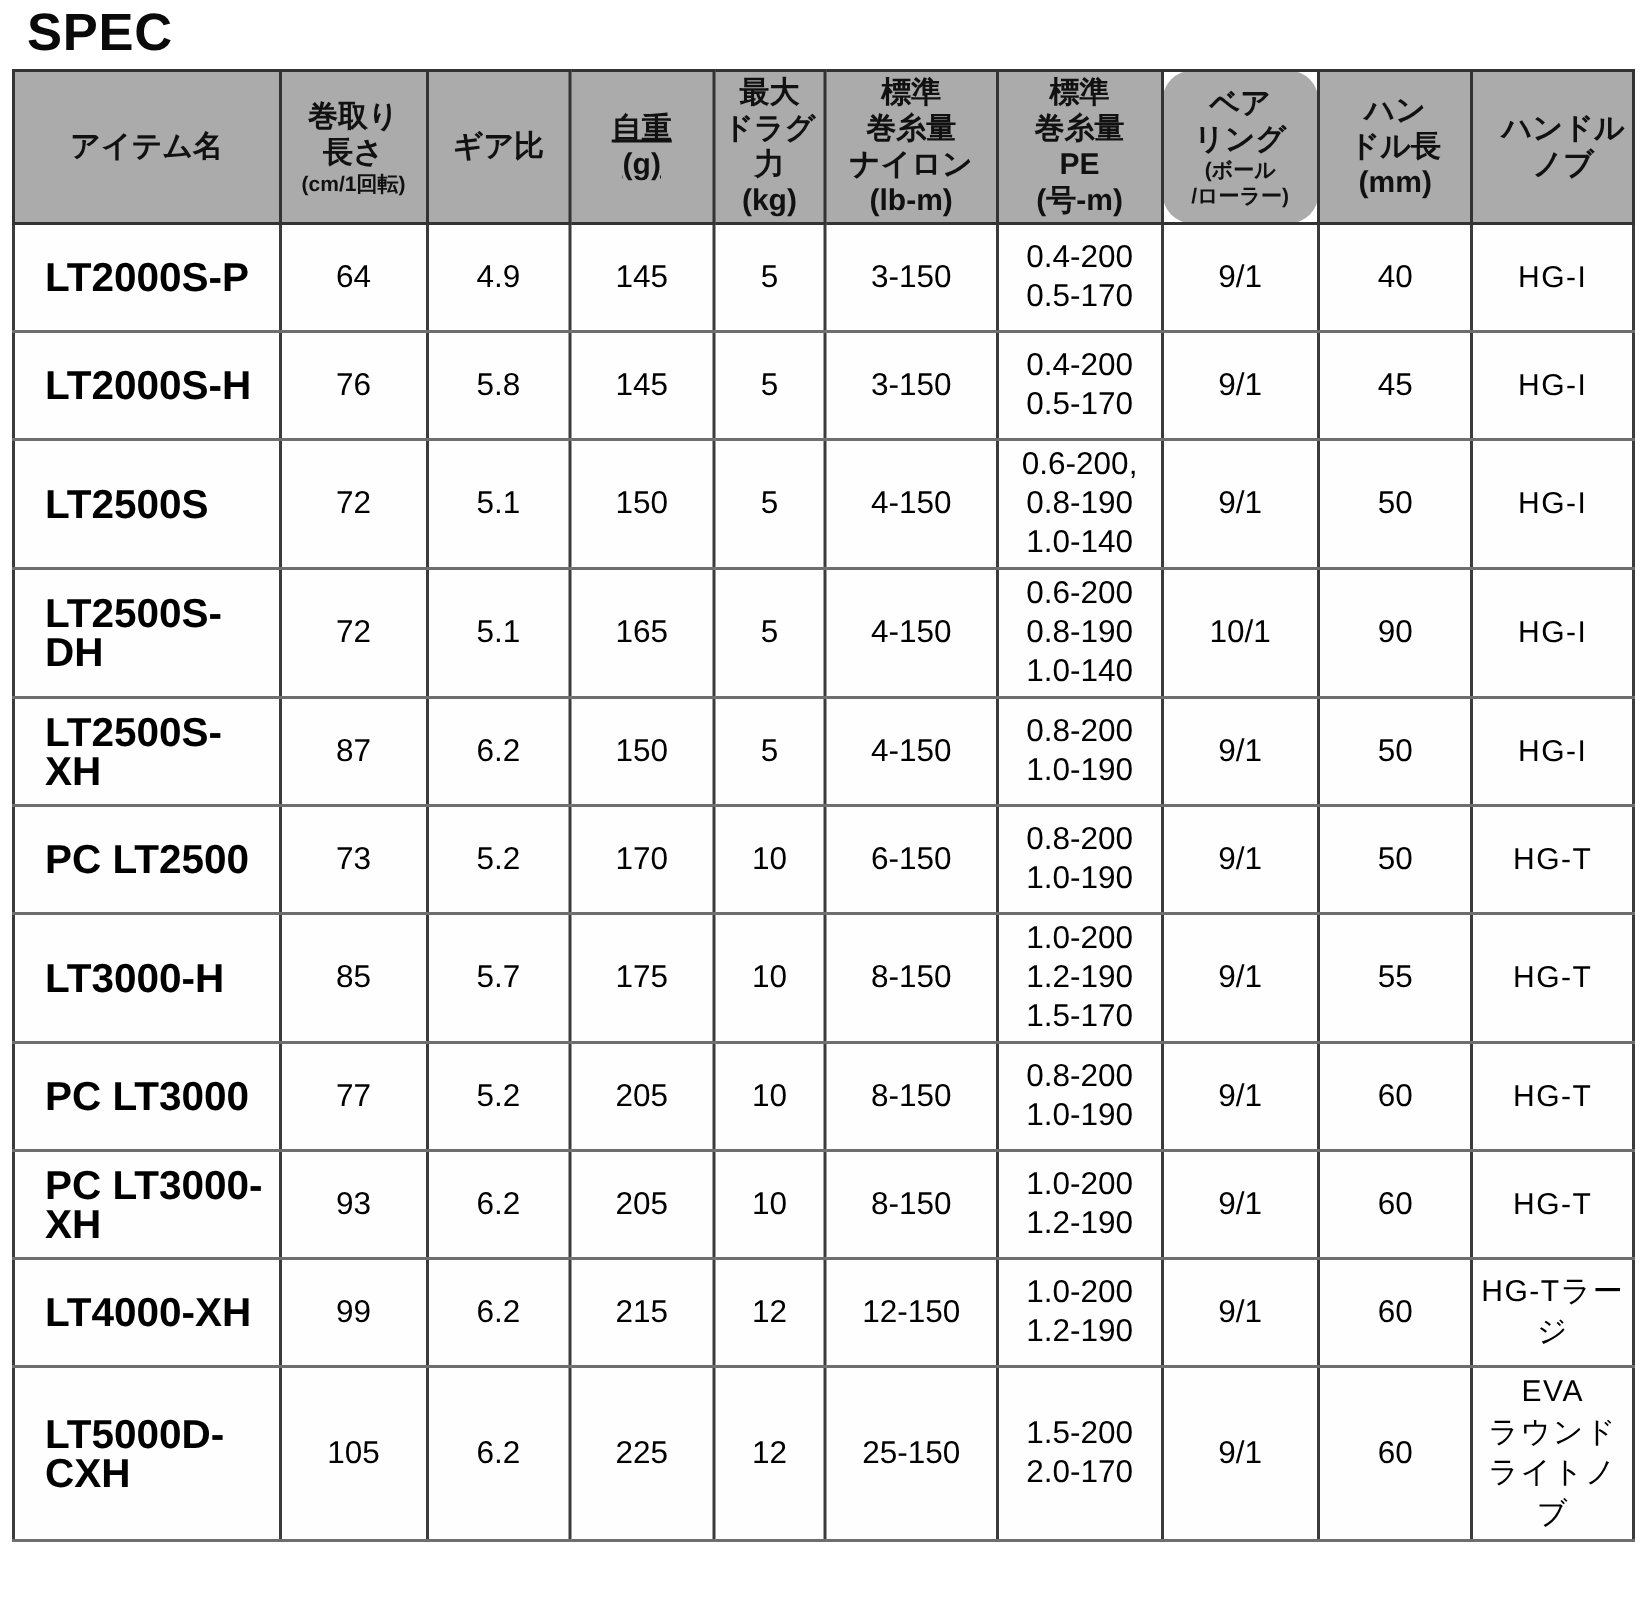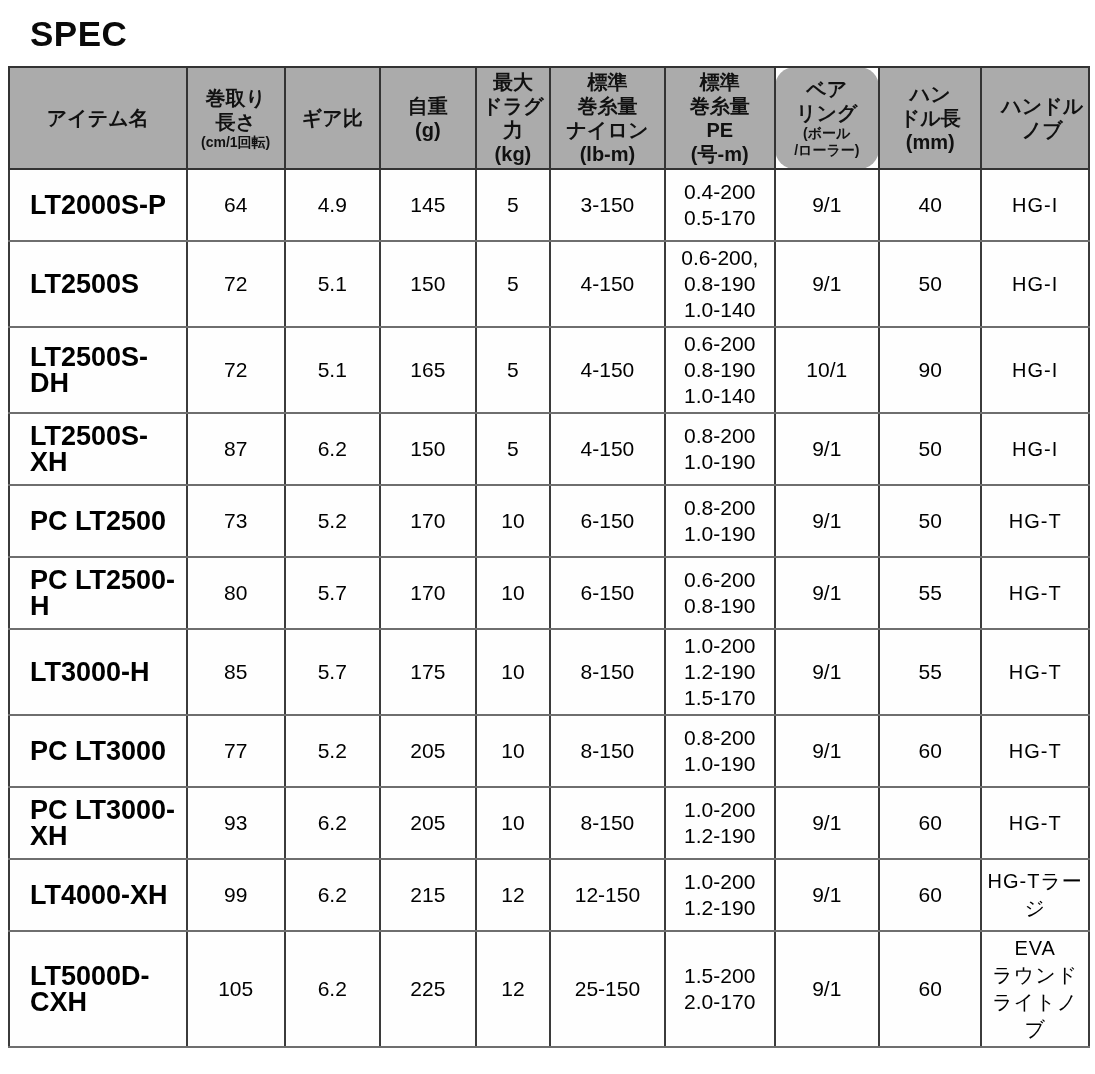--- a/index.html
+++ b/index.html
@@ -12,7 +12,7 @@
     color: #000;
   }
   .page-title {
-    margin: 12px;
+    margin: 0;
     padding: 2px 0 0 18px;
     font-size: 35px;
     line-height: 40px;

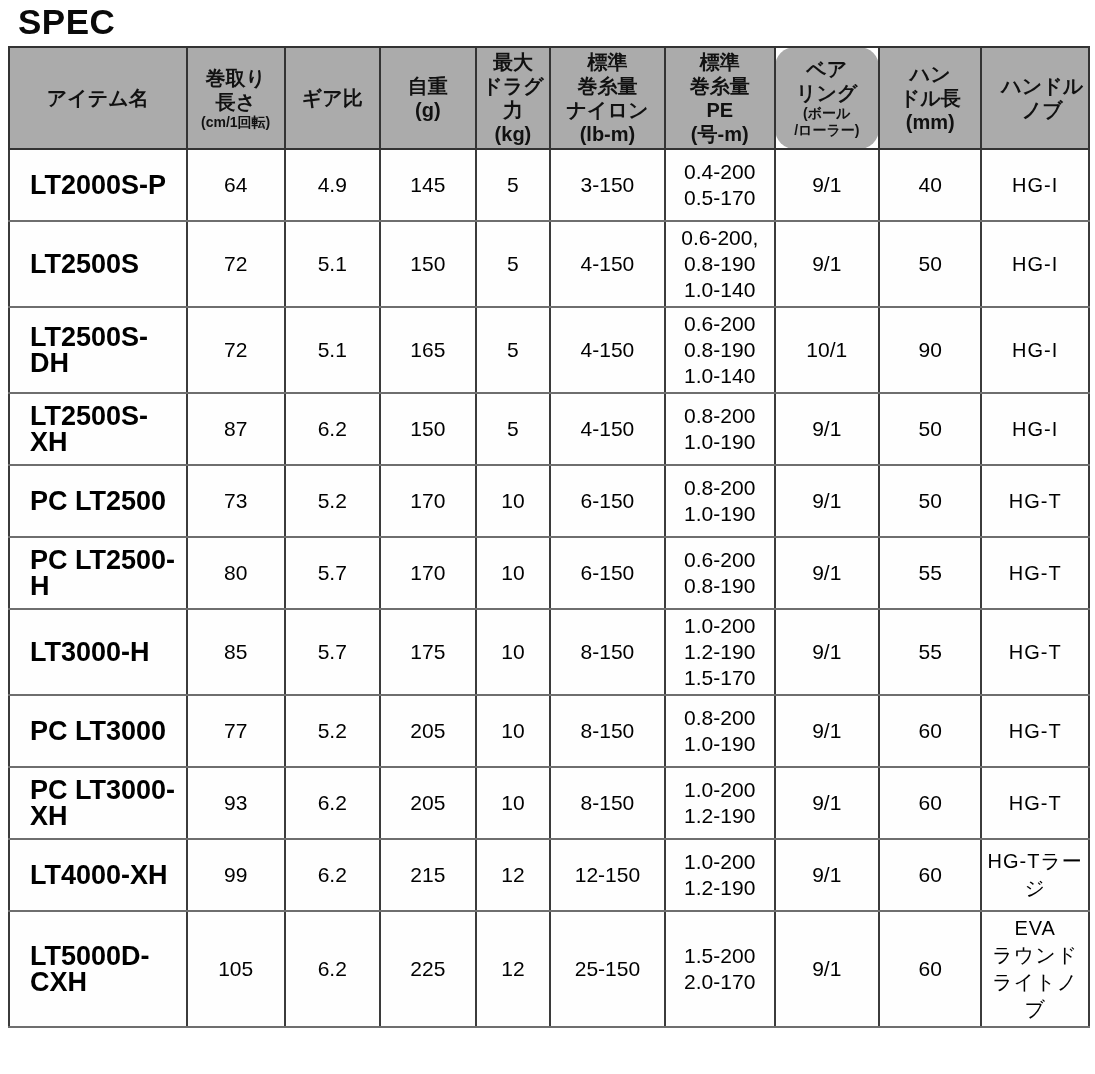--- a/index.html
+++ b/index.html
@@ -80,7 +80,7 @@
   th.col-name    { width: 170px; }
   th.col-winding { width: 94px;  }
   th.col-gear    { width: 91px;  }
-  th.col-weight  { width: 92px;  }
+  th.col-weight  { width: 92px; text-decoration: underline;  }
   th.col-drag    { width: 71px;  }
   th.col-nylon   { width: 110px; }
   th.col-pe      { width: 105px; }

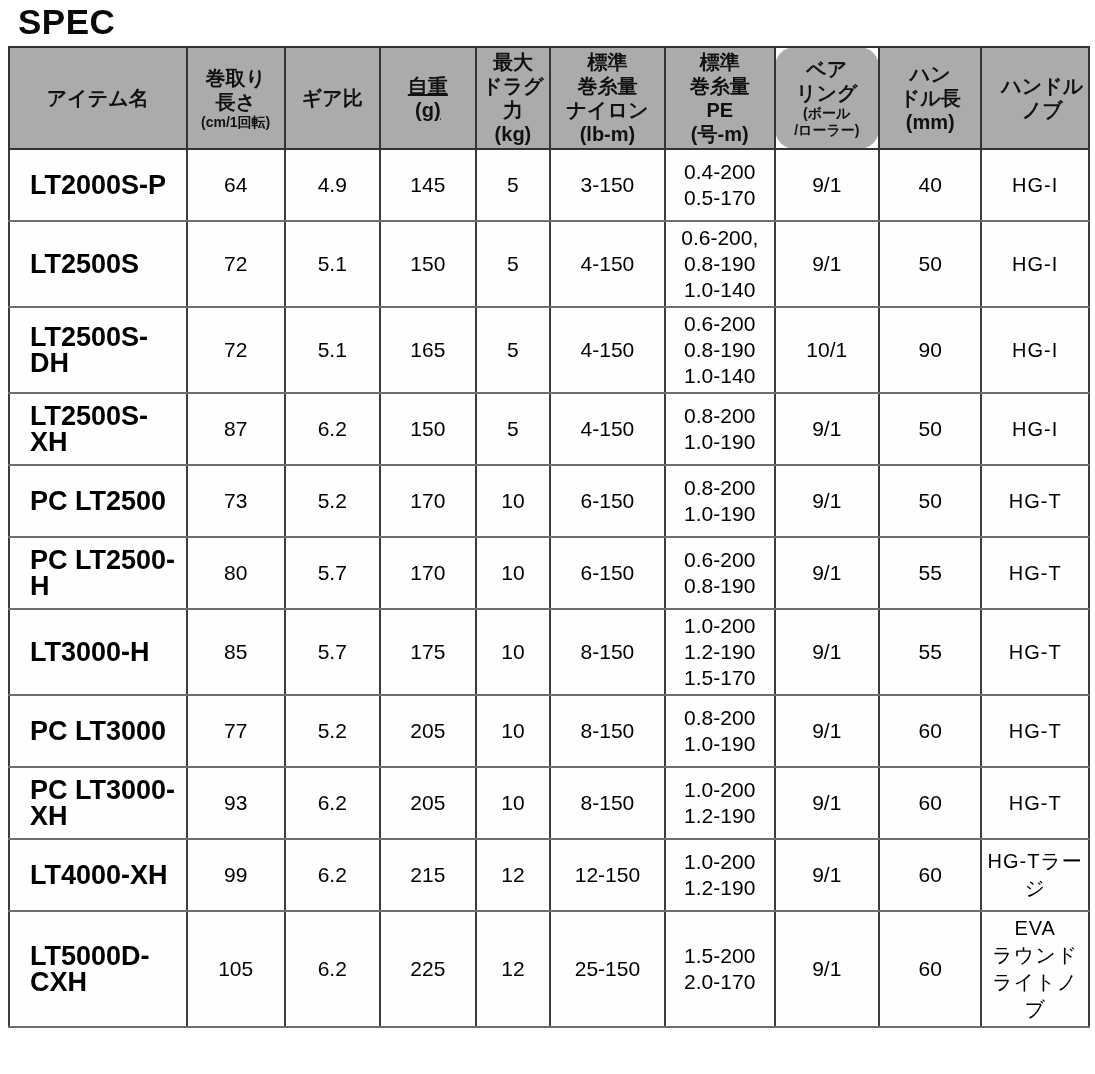--- a/index.html
+++ b/index.html
@@ -160,6 +160,19 @@
         <td class="col-knob">HG-I</td>
       </tr>
       <tr>
+        <td class="col-name">LT2000S-H</td>
+        <td class="col-winding">76</td>
+        <td class="col-gear">5.8</td>
+        <td class="col-weight">145</td>
+        <td class="col-drag">5</td>
+        <td class="col-nylon">3-150</td>
+        <td class="col-pe">0.4-200
+0.5-170</td>
+        <td class="col-bearing">9/1</td>
+        <td class="col-handle">45</td>
+        <td class="col-knob">HG-I</td>
+      </tr>
+      <tr>
         <td class="col-name">LT2500S</td>
         <td class="col-winding">72</td>
         <td class="col-gear">5.1</td>

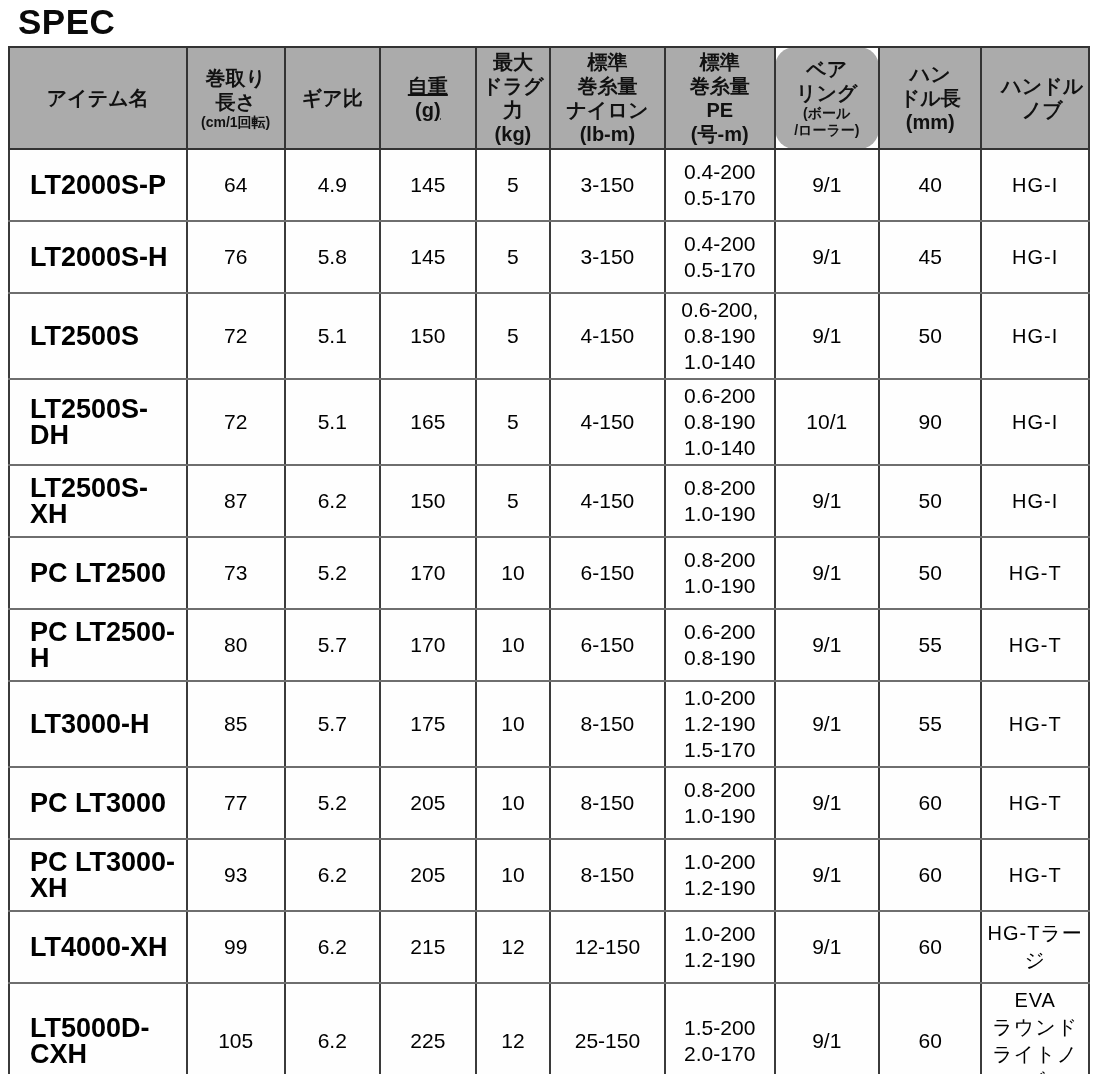--- a/index.html
+++ b/index.html
@@ -227,19 +227,6 @@
         <td class="col-knob">HG-T</td>
       </tr>
       <tr>
-        <td class="col-name">PC LT2500-H</td>
-        <td class="col-winding">80</td>
-        <td class="col-gear">5.7</td>
-        <td class="col-weight">170</td>
-        <td class="col-drag">10</td>
-        <td class="col-nylon">6-150</td>
-        <td class="col-pe">0.6-200
-0.8-190</td>
-        <td class="col-bearing">9/1</td>
-        <td class="col-handle">55</td>
-        <td class="col-knob">HG-T</td>
-      </tr>
-      <tr>
         <td class="col-name">LT3000-H</td>
         <td class="col-winding">85</td>
         <td class="col-gear">5.7</td>

